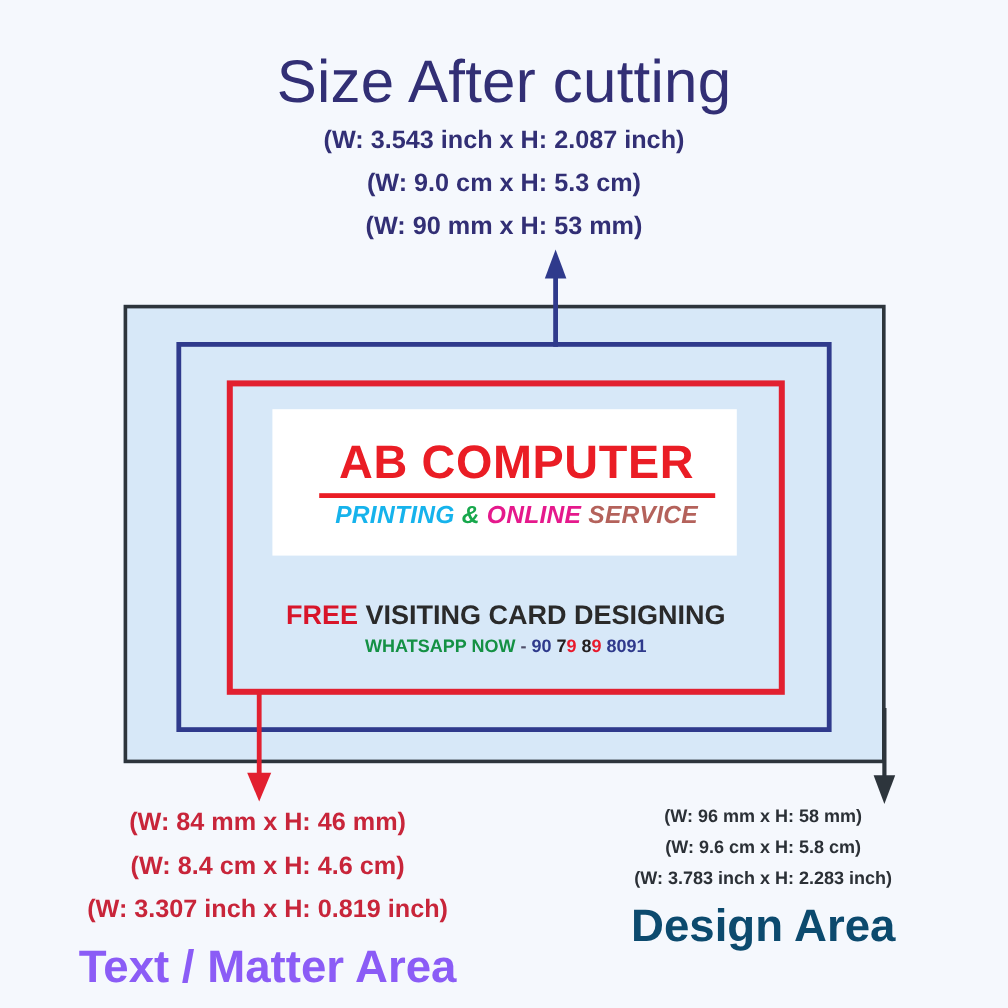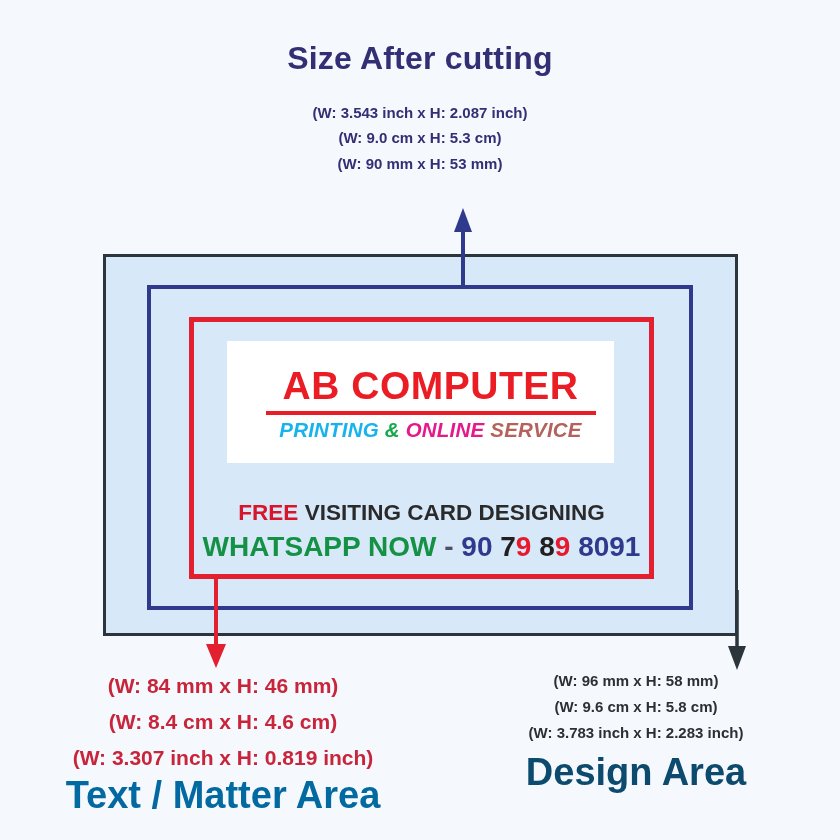--- a/index.html
+++ b/index.html
@@ -24,8 +24,8 @@
     color: #322f75;
   }
   .top-title {
-    font-size: 32px;
-    font-weight: bold;
+    font-size: 50px;
+    font-weight: normal;
     letter-spacing: 0.2px;
     line-height: 1.05;
   }

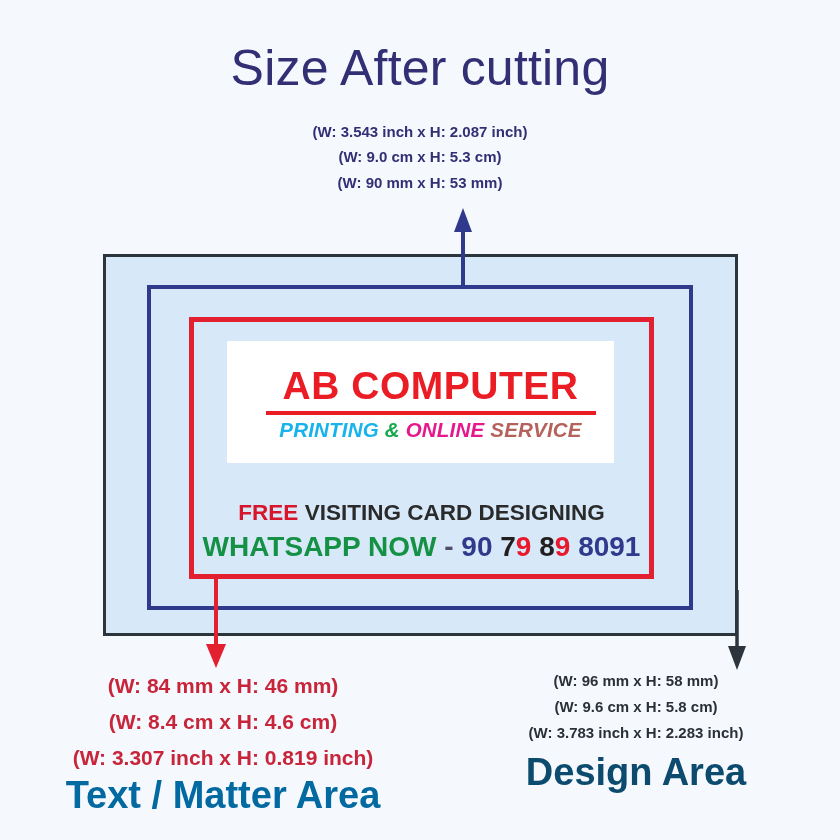--- a/index.html
+++ b/index.html
@@ -30,10 +30,10 @@
     line-height: 1.05;
   }
   .top-sub {
-    font-size: 15px;
+    font-size: 21px;
     font-weight: bold;
     line-height: 1.72;
-    margin-top: 24px;
+    margin-top: 4px;
   }
 
   

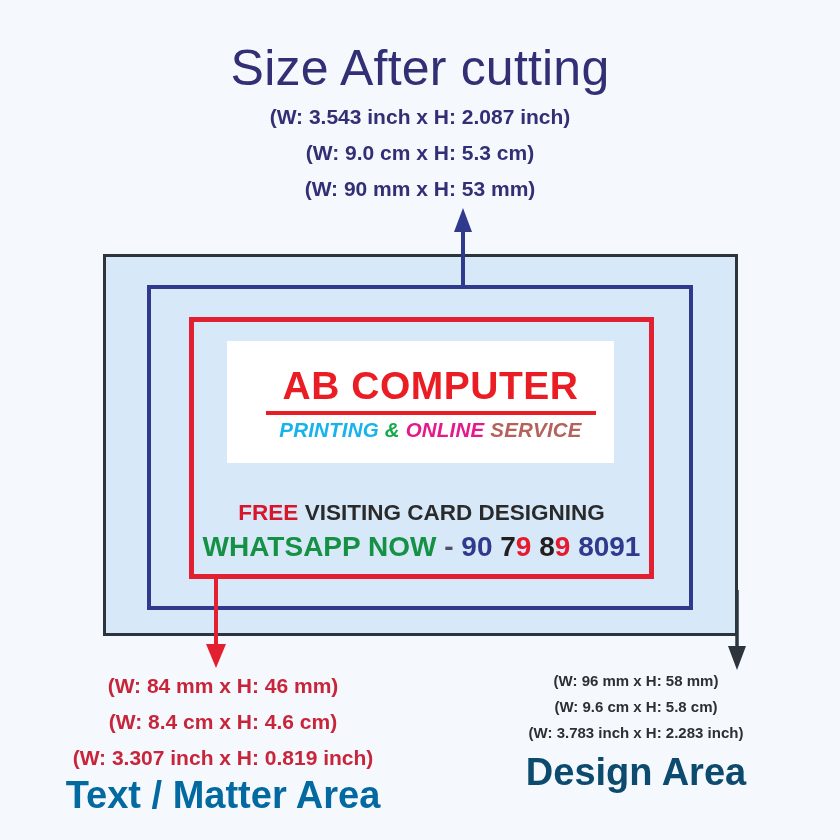--- a/index.html
+++ b/index.html
@@ -115,7 +115,7 @@
   }
   .promo-line1 .free { color: #d8152a; }
   .promo-line2 {
-    font-size: 28px;
+    font-size: 15px;
     font-weight: bold;
     line-height: 1.28;
     white-space: nowrap;

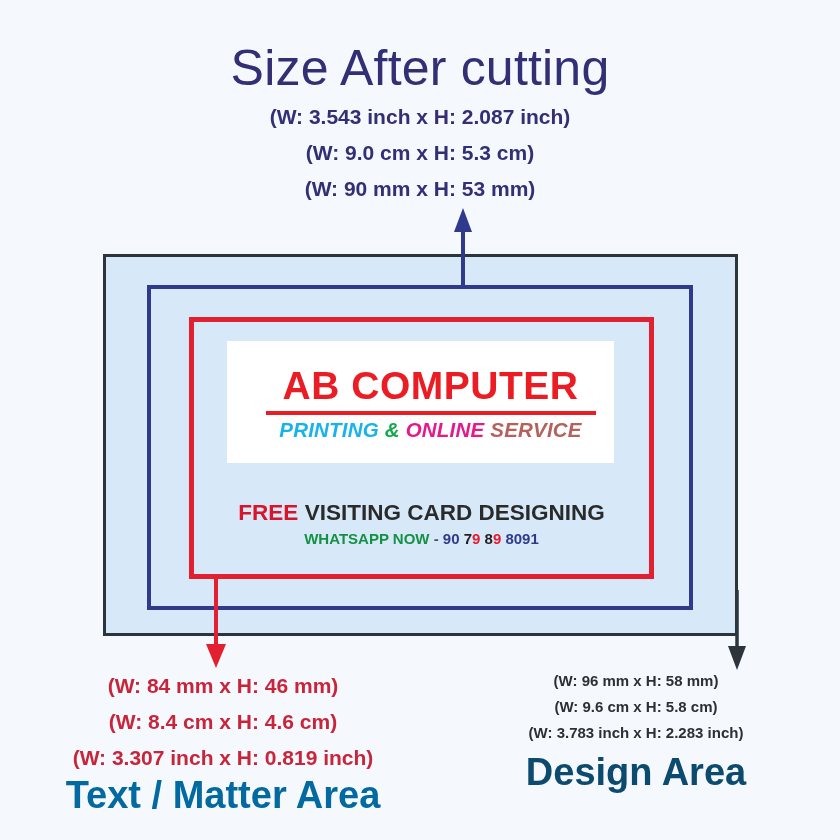--- a/index.html
+++ b/index.html
@@ -152,9 +152,9 @@
   .bl-title {
     font-size: 38px;
     font-weight: bold;
-    color: #0369a1;
+    color: #8b5cf6;
     line-height: 1.05;
-    margin-top: 0;
+    margin-top: 11px;
     white-space: nowrap;
   }
 

